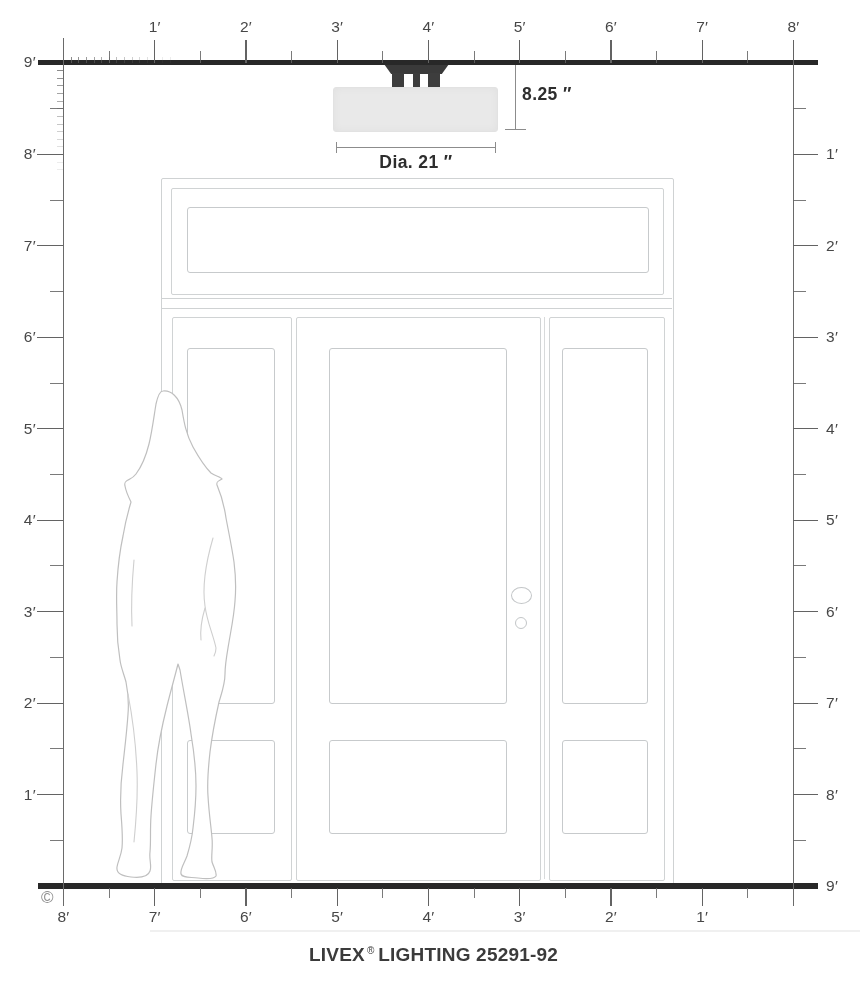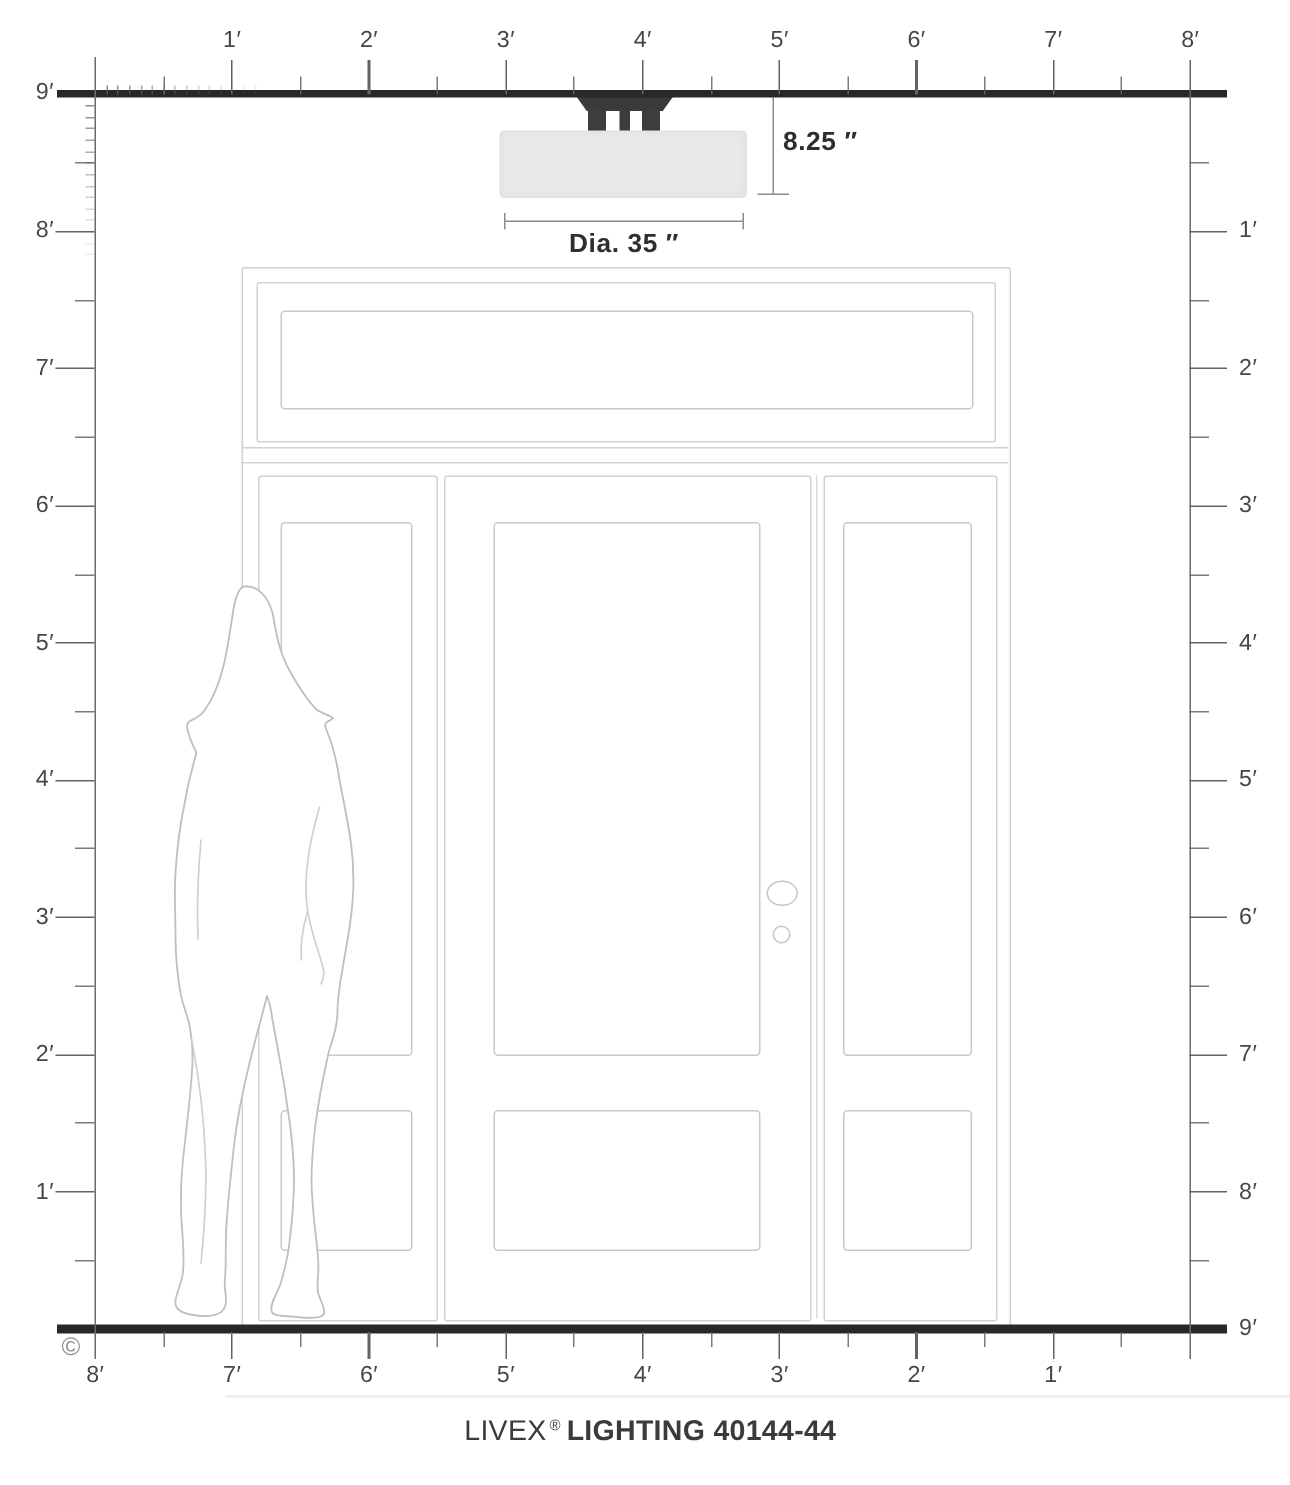--- a/index.html
+++ b/index.html
@@ -154,7 +154,7 @@
     <div class="dimline" style="left:336px;top:147px;width:160px;height:1px;"></div>
     <div class="dimline" style="left:336px;top:142px;width:1px;height:11px;"></div>
     <div class="dimline" style="left:495px;top:142px;width:1px;height:11px;"></div>
-    <div class="dimtext" style="left:336px;top:152px;width:160px;text-align:center;">Dia. 35 ″</div>
+    <div class="dimtext" style="left:336px;top:152px;width:160px;text-align:center;">Dia. 21 ″</div>
   </div>
 
   <div class="heavy" style="left:38px;top:60px;width:780px;height:5px;"></div>

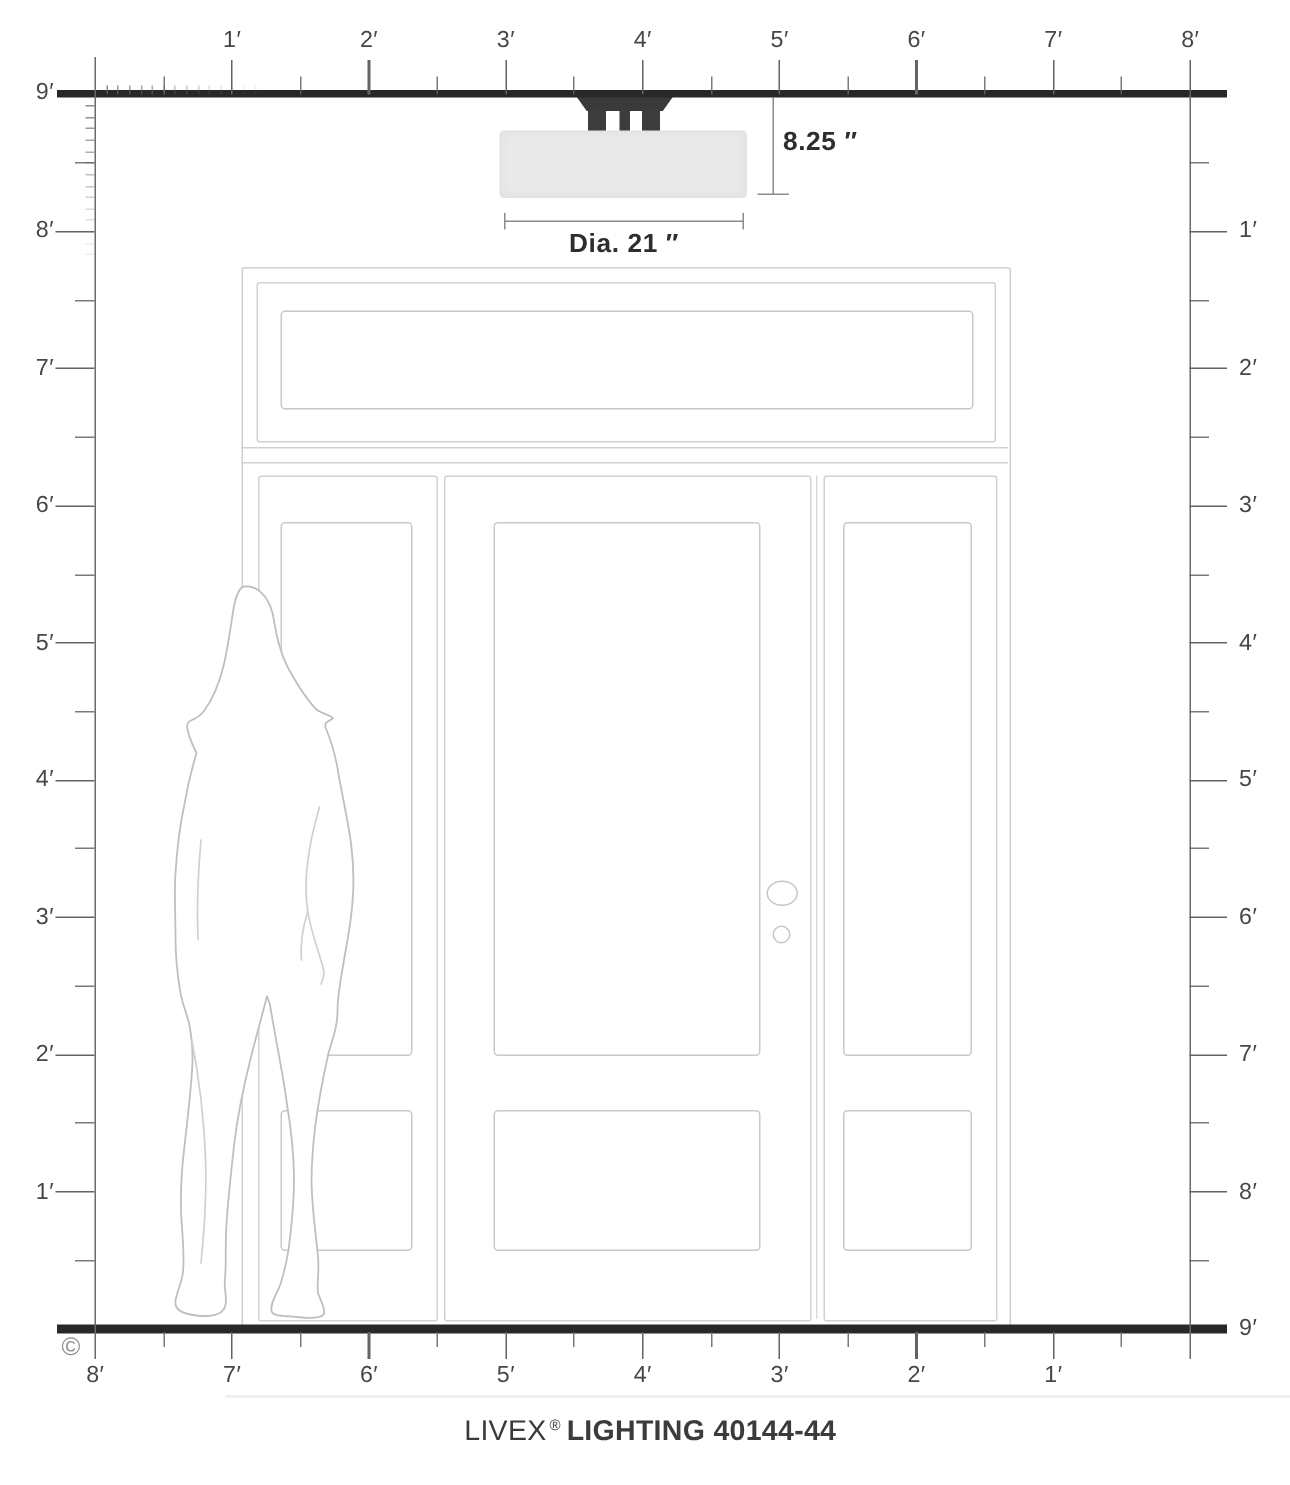--- a/index.html
+++ b/index.html
@@ -41,7 +41,7 @@
     justify-content:center;align-items:baseline;white-space:pre;
   }
   .footer .thanks{font-size:16.5px;color:#949494;letter-spacing:0.2px;}
-  .footer .brand{font-size:19px;font-weight:400;color:#3b3b3b;margin-left:7px;letter-spacing:0.2px;}
+  .footer .brand{font-size:19px;font-weight:700;color:#3b3b3b;margin-left:7px;letter-spacing:0.2px;}
   .footer .reg{font-size:10px;color:#3b3b3b;margin:0 4px 0 2px;position:relative;top:-7px;}
   .footer .product{font-size:19px;font-weight:700;color:#3b3b3b;letter-spacing:0.2px;}
   .copyright{position:absolute;font-size:17px;color:#8e8e8e;}

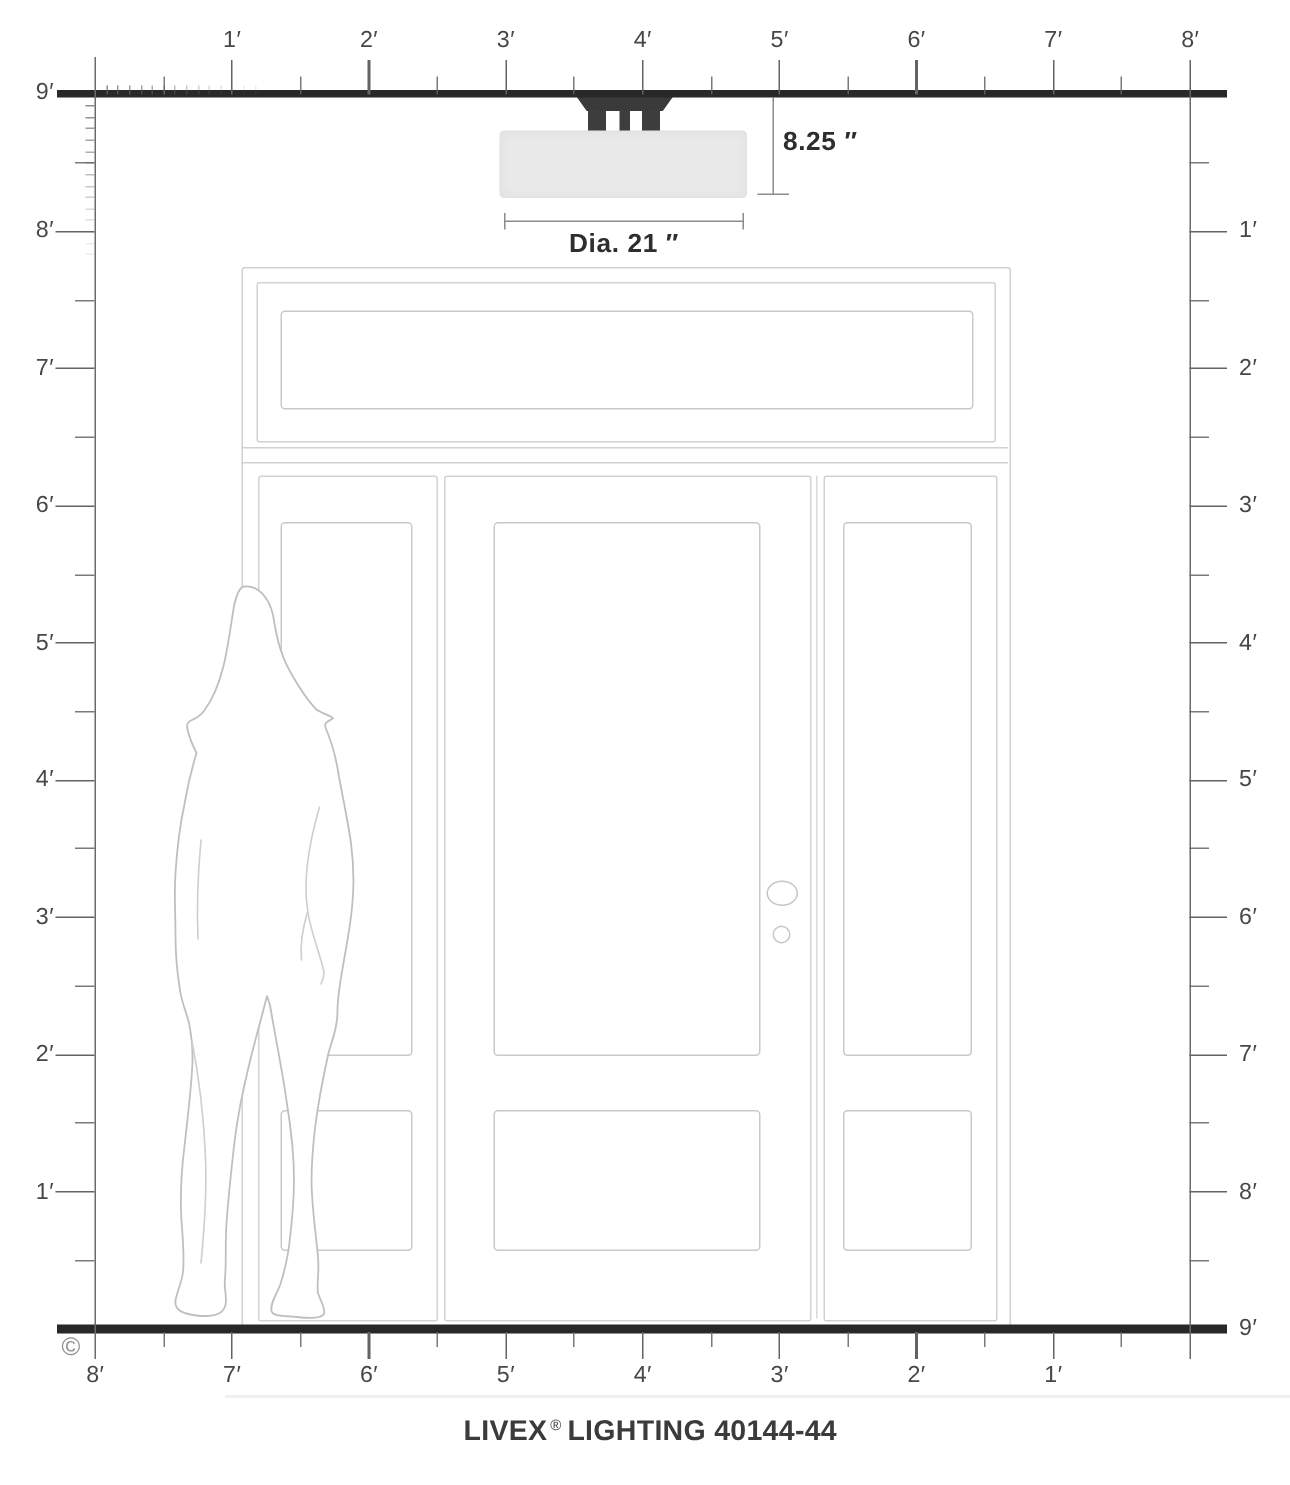--- a/index.html
+++ b/index.html
@@ -173,7 +173,7 @@
   <div class="footer">
     <span class="brand">LIVEX</span>
     <span class="reg">®</span>
-    <span class="product">LIGHTING 40144-44</span>
+    <span class="product">LIGHTING 25291-92</span>
   </div>
 
 <div class="tick" style="left: 154.15px; top: 40px; width: 1.2px; height: 23px;"></div>

